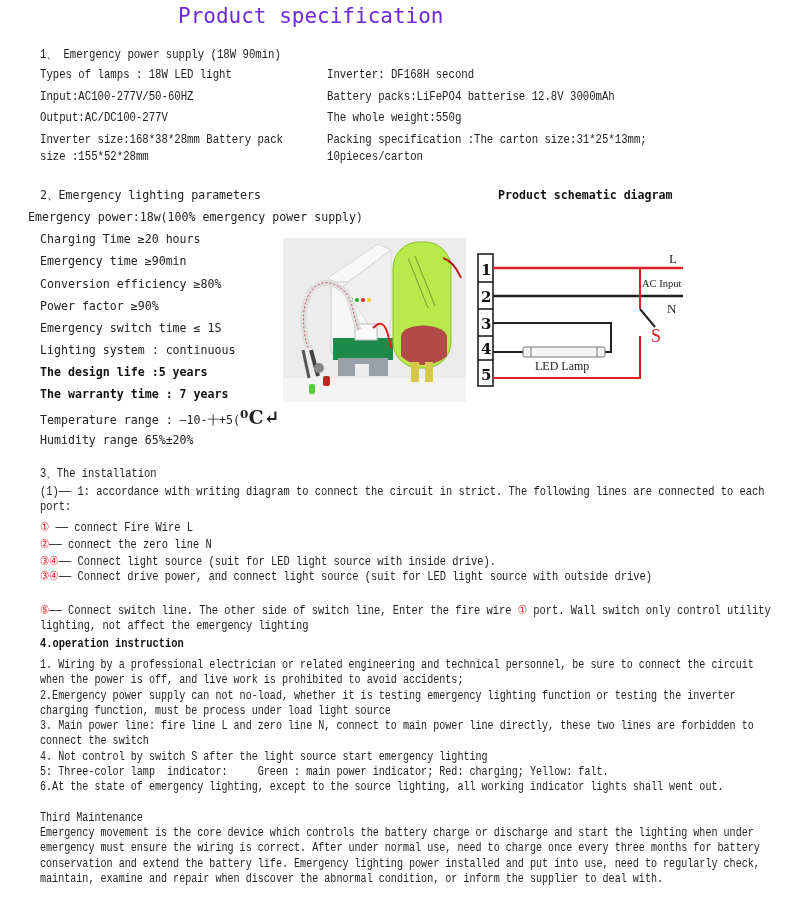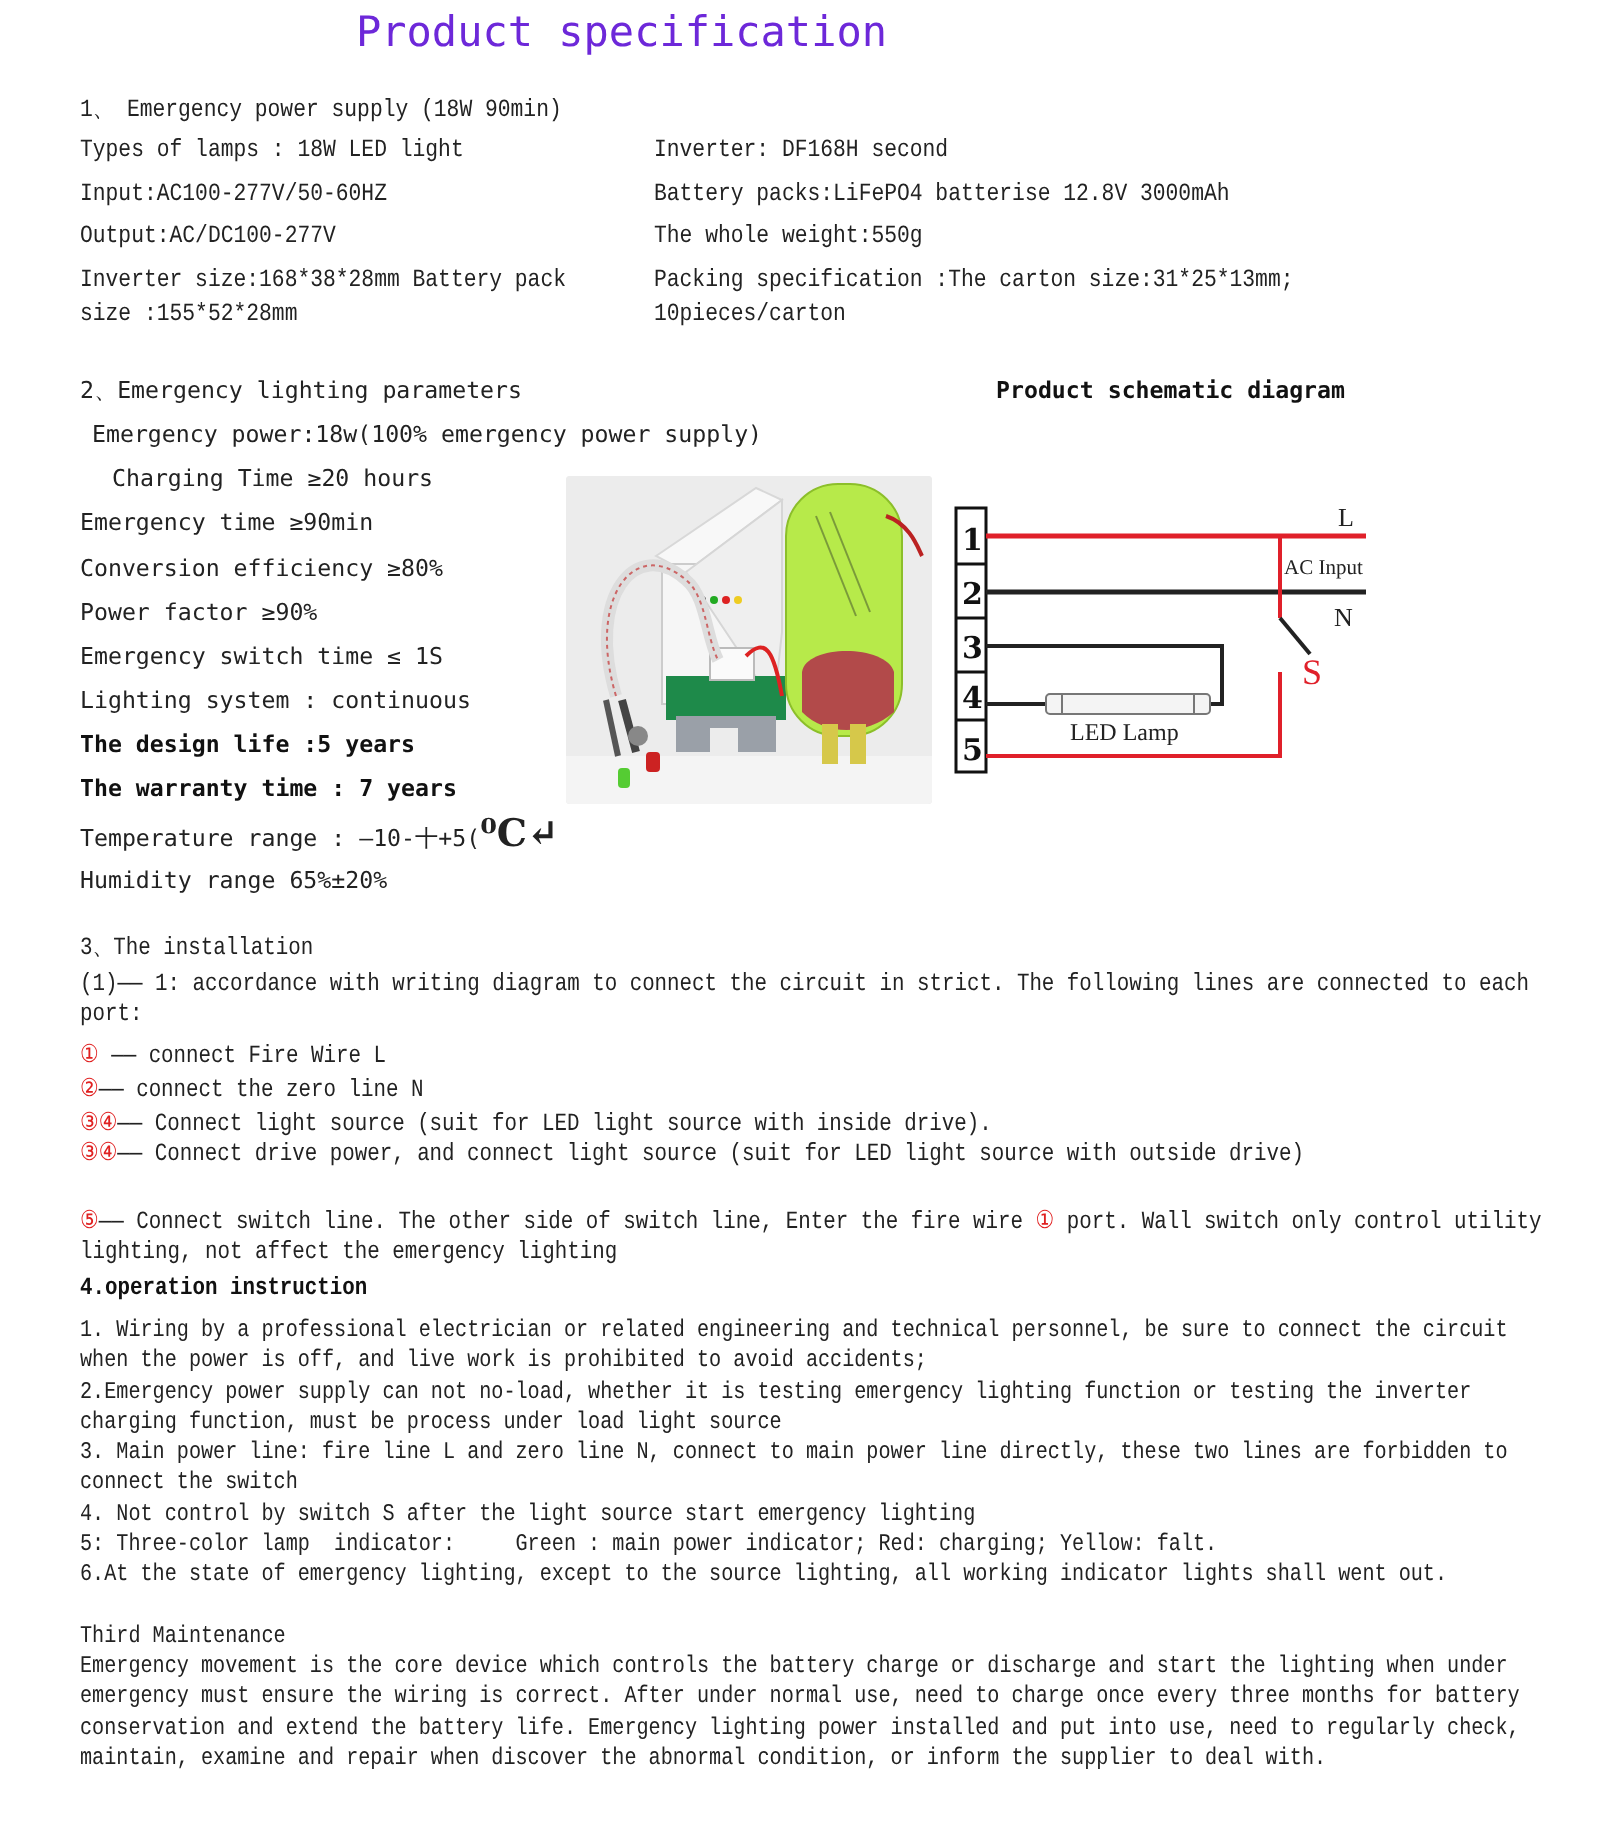--- a/index.html
+++ b/index.html
@@ -35,7 +35,7 @@
 <div class="abs cond" style="left:327px;top:150px;">10pieces/carton</div>
 
 <div class="abs t12" style="left:40px;top:188px;">2、Emergency lighting parameters</div>
-<div class="abs t12" style="left:46px;top:210px;">Emergency power:18w(100% emergency power supply)</div>
+<div class="abs t12" style="left:28px;top:210px;">Emergency power:18w(100% emergency power supply)</div>
 <div class="abs t12" style="left:40px;top:232px;margin-left:16px;">Charging Time ≥20 hours</div>
 <div class="abs t12" style="left:40px;top:254px;">Emergency time  ≥90min</div>
 <div class="abs t12" style="left:40px;top:277px;">Conversion efficiency  ≥80%</div>

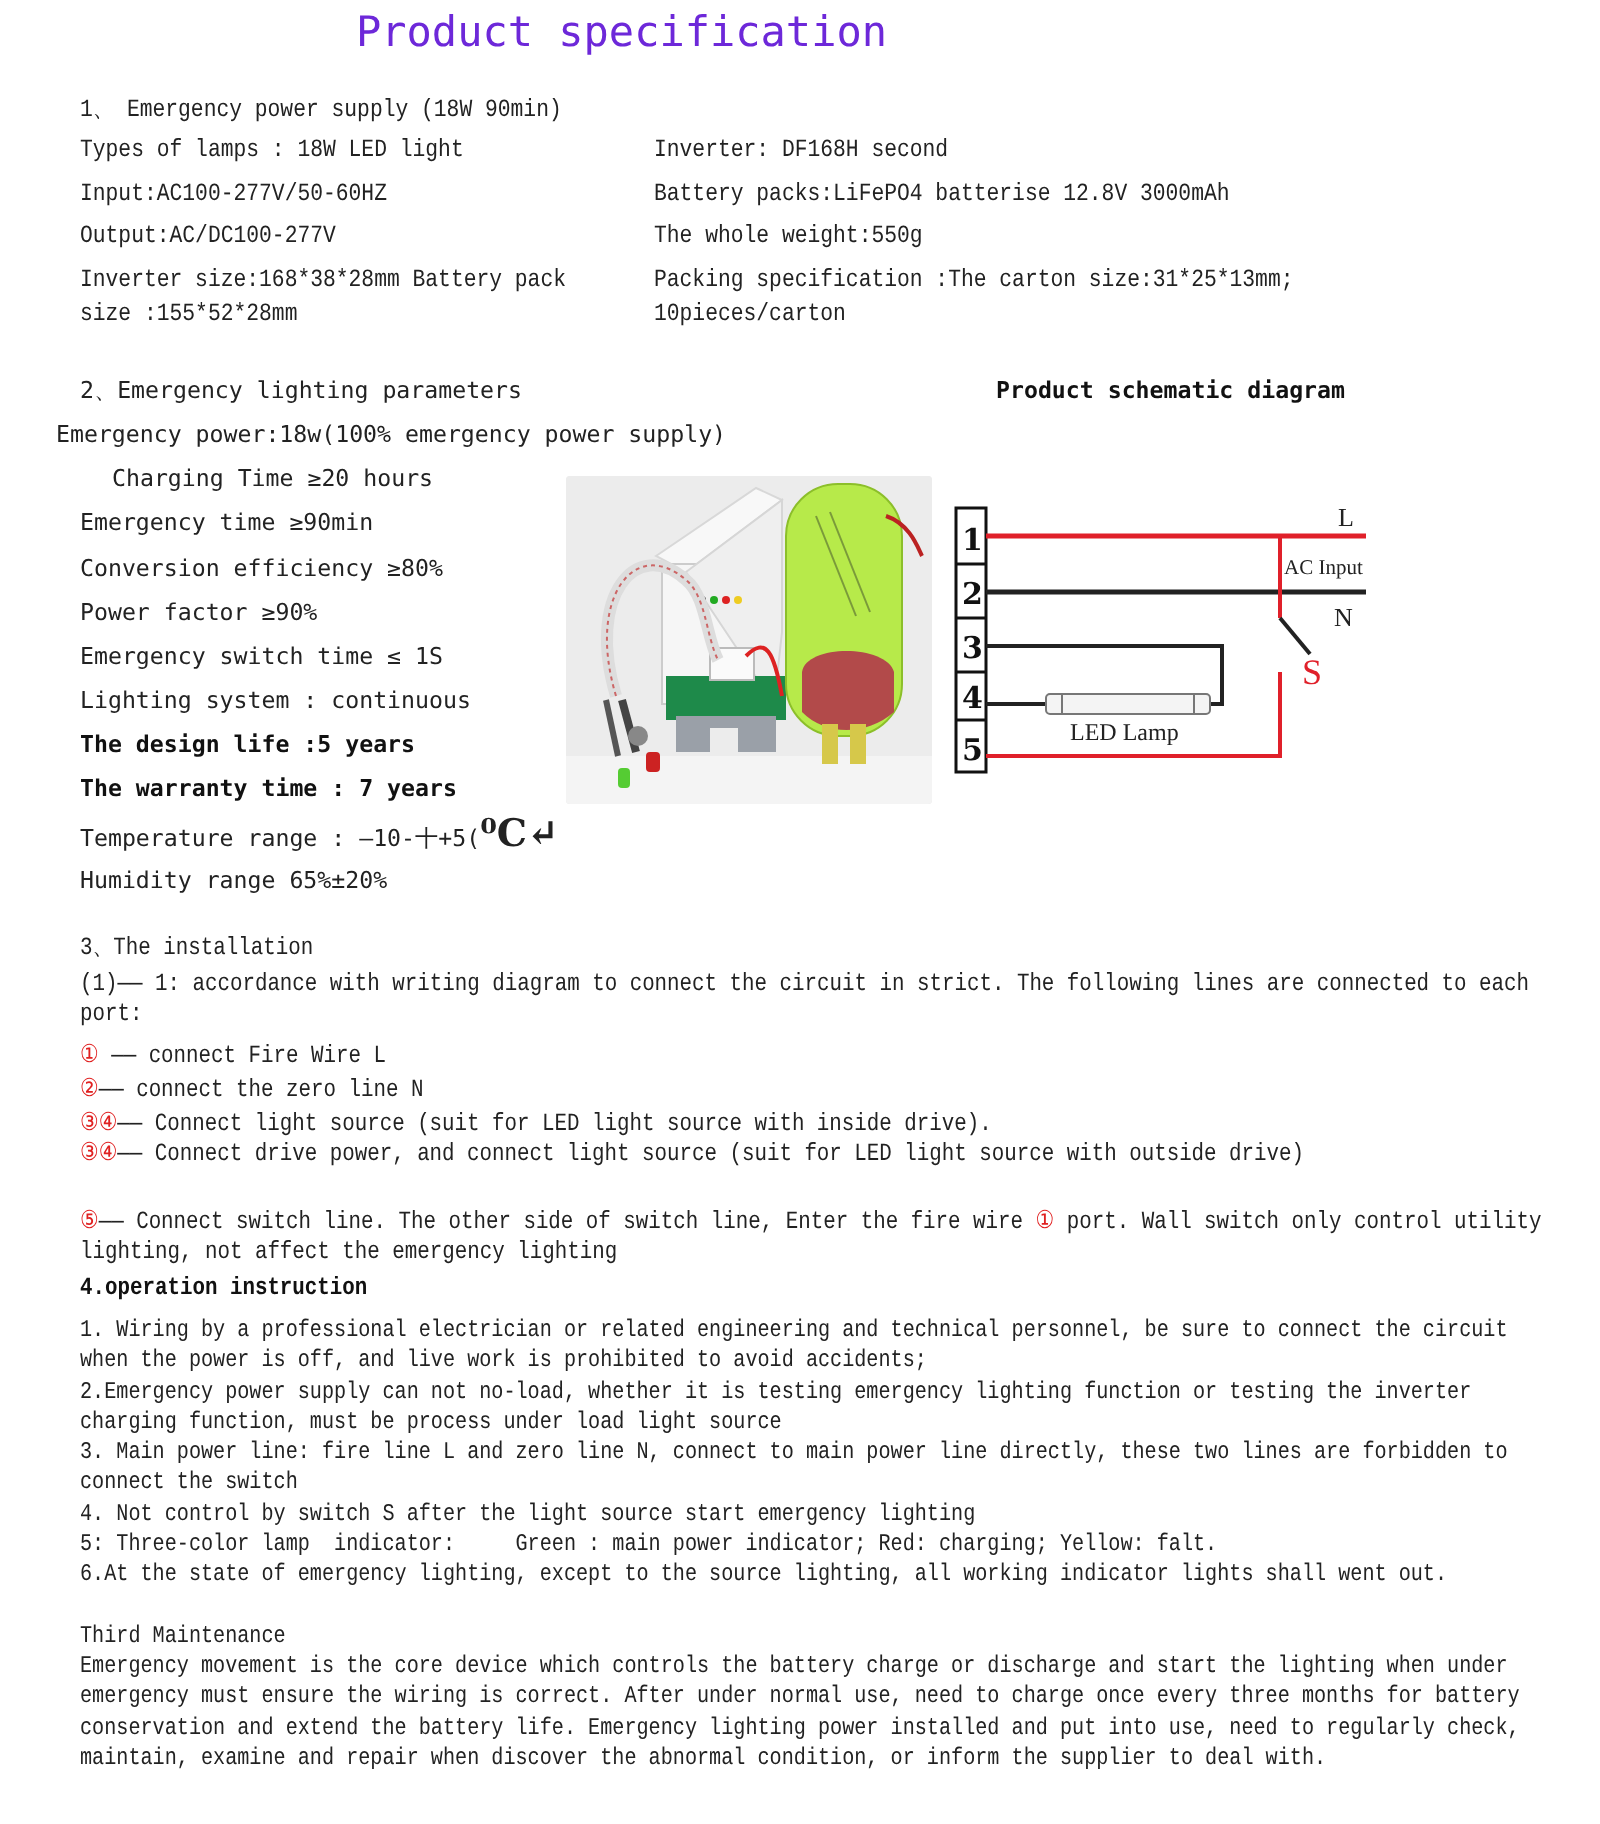--- a/index.html
+++ b/index.html
@@ -36,7 +36,7 @@
 
 <div class="abs t12" style="left:40px;top:188px;">2、Emergency lighting parameters</div>
 <div class="abs t12" style="left:28px;top:210px;">Emergency power:18w(100% emergency power supply)</div>
-<div class="abs t12" style="left:40px;top:232px;margin-left:16px;">Charging Time ≥20 hours</div>
+<div class="abs t12" style="left:40px;top:232px;">Charging Time ≥20 hours</div>
 <div class="abs t12" style="left:40px;top:254px;">Emergency time  ≥90min</div>
 <div class="abs t12" style="left:40px;top:277px;">Conversion efficiency  ≥80%</div>
 <div class="abs t12" style="left:40px;top:299px;">Power factor ≥90%</div>

